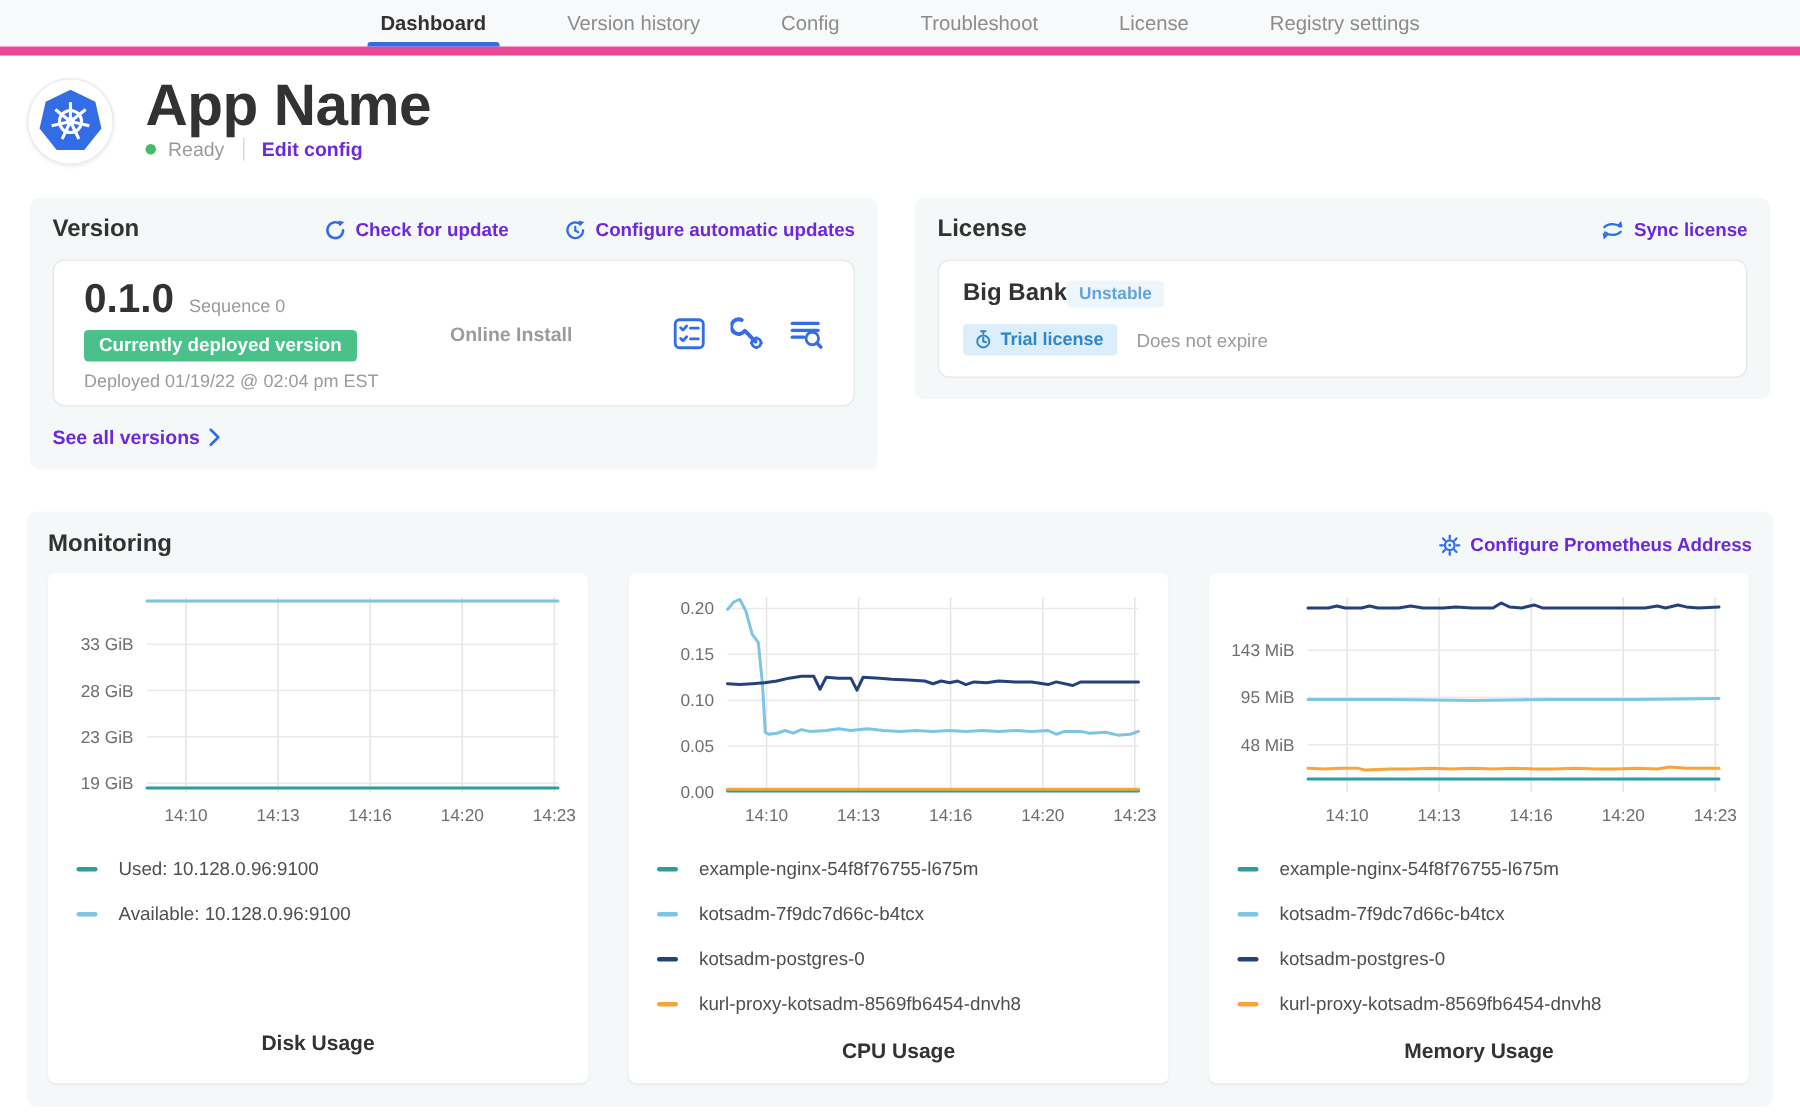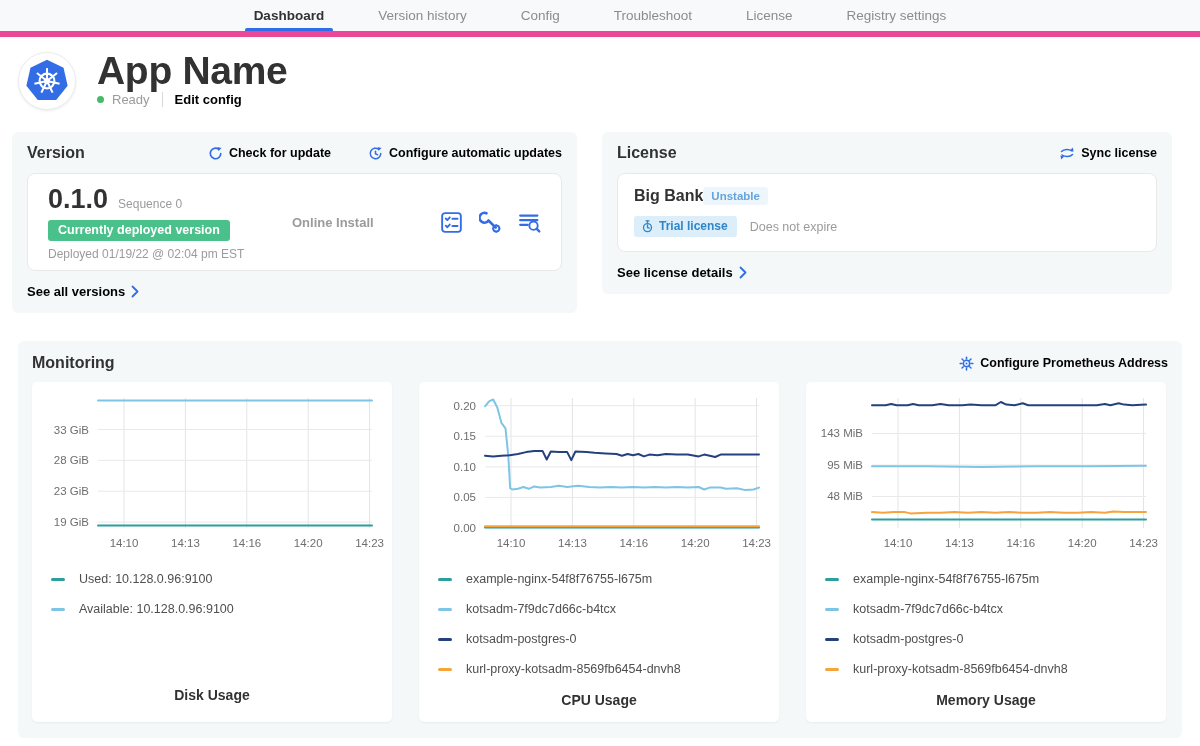--- a/index.html
+++ b/index.html
@@ -19,7 +19,7 @@
   .status-dot { width:7px; height:7px; border-radius:50%; background:#44bb66; }
   .status-text { color:#9b9b9b; }
   .vdiv { width:1px; height:15px; background:#d8d8d8; margin:0 4px; }
-  .blue-link { color:#000000; font-weight:700; font-size:12.5px; display:inline-flex; align-items:center; gap:6px; cursor:pointer; text-decoration:none; }
+  .blue-link { color:#6d28d9; font-weight:700; font-size:12.5px; display:inline-flex; align-items:center; gap:6px; cursor:pointer; text-decoration:none; }
   .edit-config { font-size:13px; }
 
   

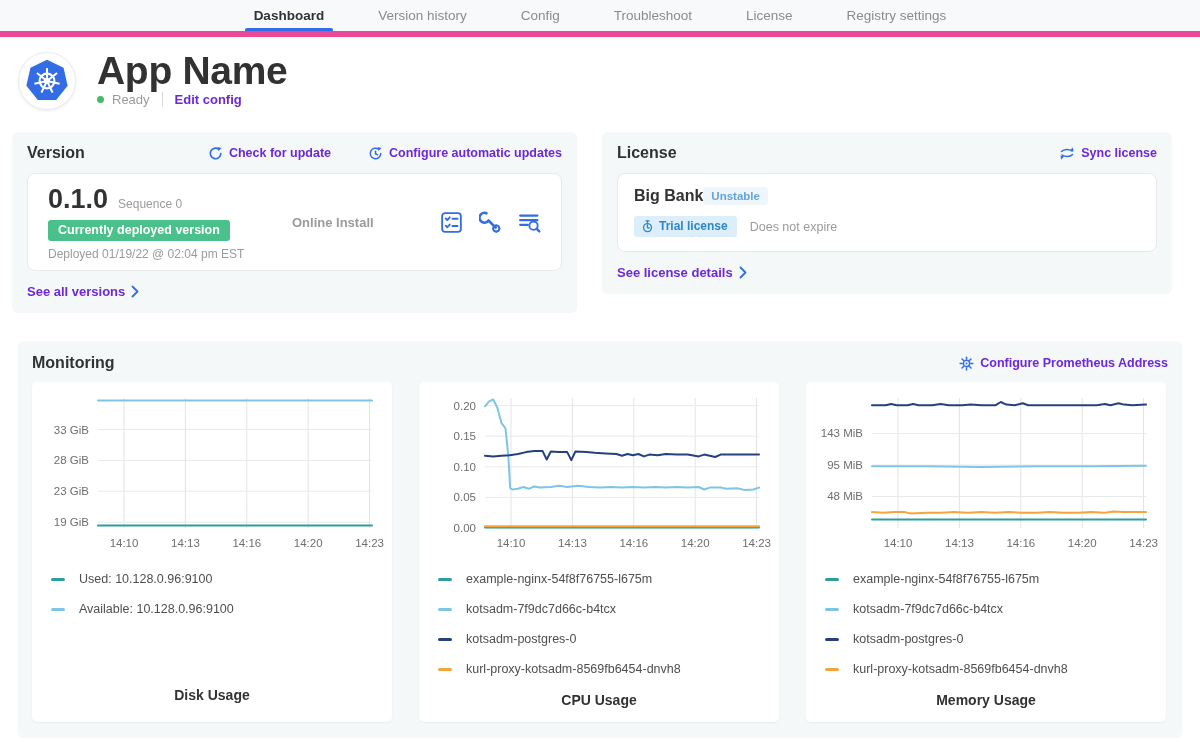--- a/index.html
+++ b/index.html
@@ -23,7 +23,7 @@
   .edit-config { font-size:13px; }
 
   
-  .cards-row { display:flex; gap:25px; padding:0 12px; margin-top:16px; align-items:flex-start; }
+  .cards-row { display:flex; gap:25px; padding:0 20px; margin-top:16px; align-items:flex-start; }
   .panel { background:#f4f8f9; border-radius:6px; padding:12px 15px 14px; }
   .panel-version { width:565px; }
   .panel-license { width:570px; }

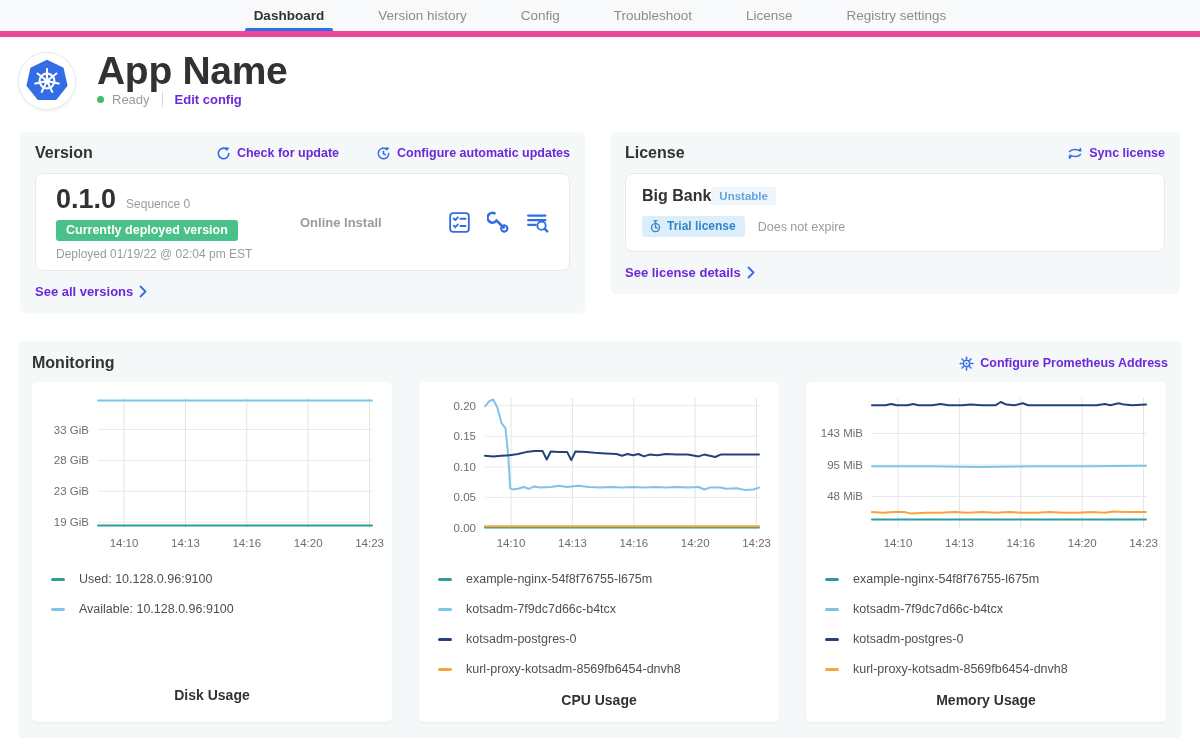--- a/index.html
+++ b/index.html
@@ -238,16 +238,6 @@
       </div>
     </div>
 
-    <div class="see-link">
-      <a class="blue-link">
-        <span>See license details</span>
-        <span style="display:flex;">
-          <svg width="8" height="13" viewBox="0 0 8 13">
-              <polyline points="1.5,1.5 6.5,6.5 1.5,11.5" fill="none" stroke="#326de6" stroke-width="1.8" stroke-linecap="round" stroke-linejoin="round"></polyline>
-            </svg>
-        </span>
-      </a>
-    </div>
   </section>
 </div>
 

